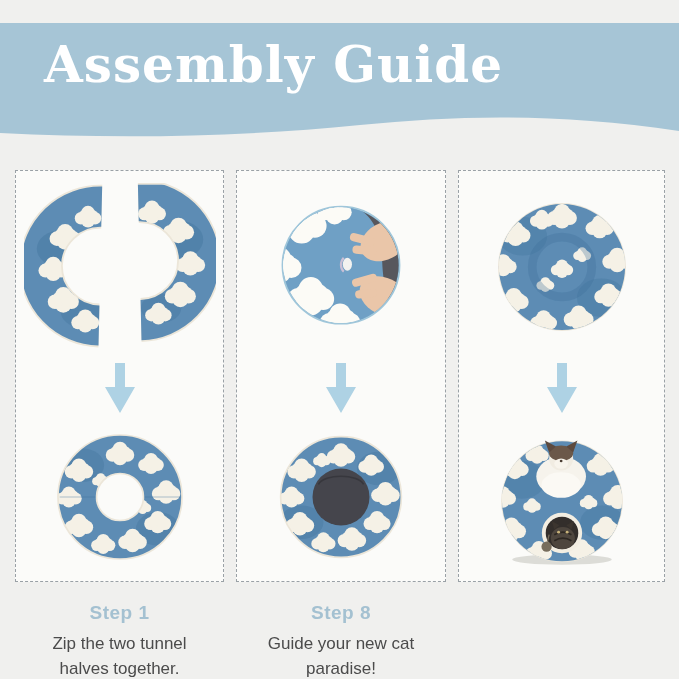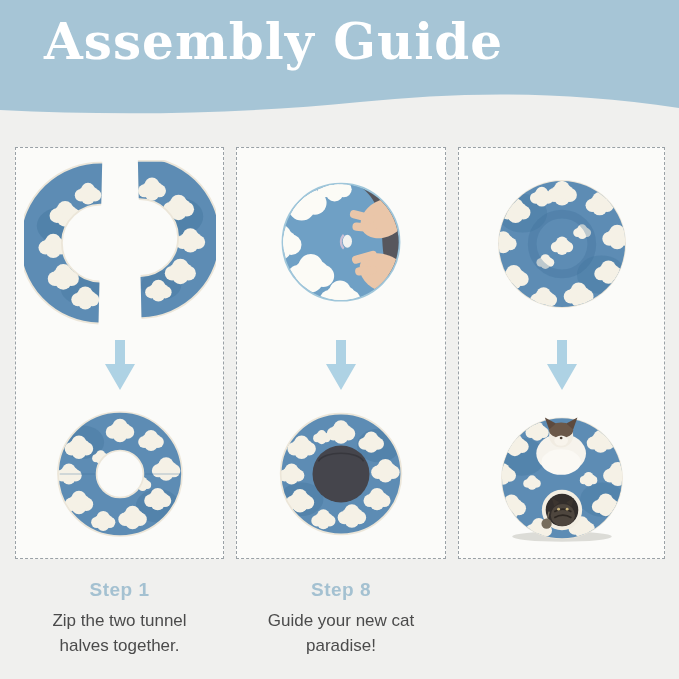--- a/index.html
+++ b/index.html
@@ -4,7 +4,7 @@
 <style>
   html,body{margin:0;padding:0;}
   body{width:679px;height:679px;background:#f0f0ee;font-family:"Liberation Sans",sans-serif;overflow:hidden;}
-  .page{position:relative;width:679px;height:567px;}
+  .page{position:relative;width:679px;height:567px;margin-top:23px;}
 
   
   .header{position:relative;width:679px;height:128px;background:#a6c5d6;}

